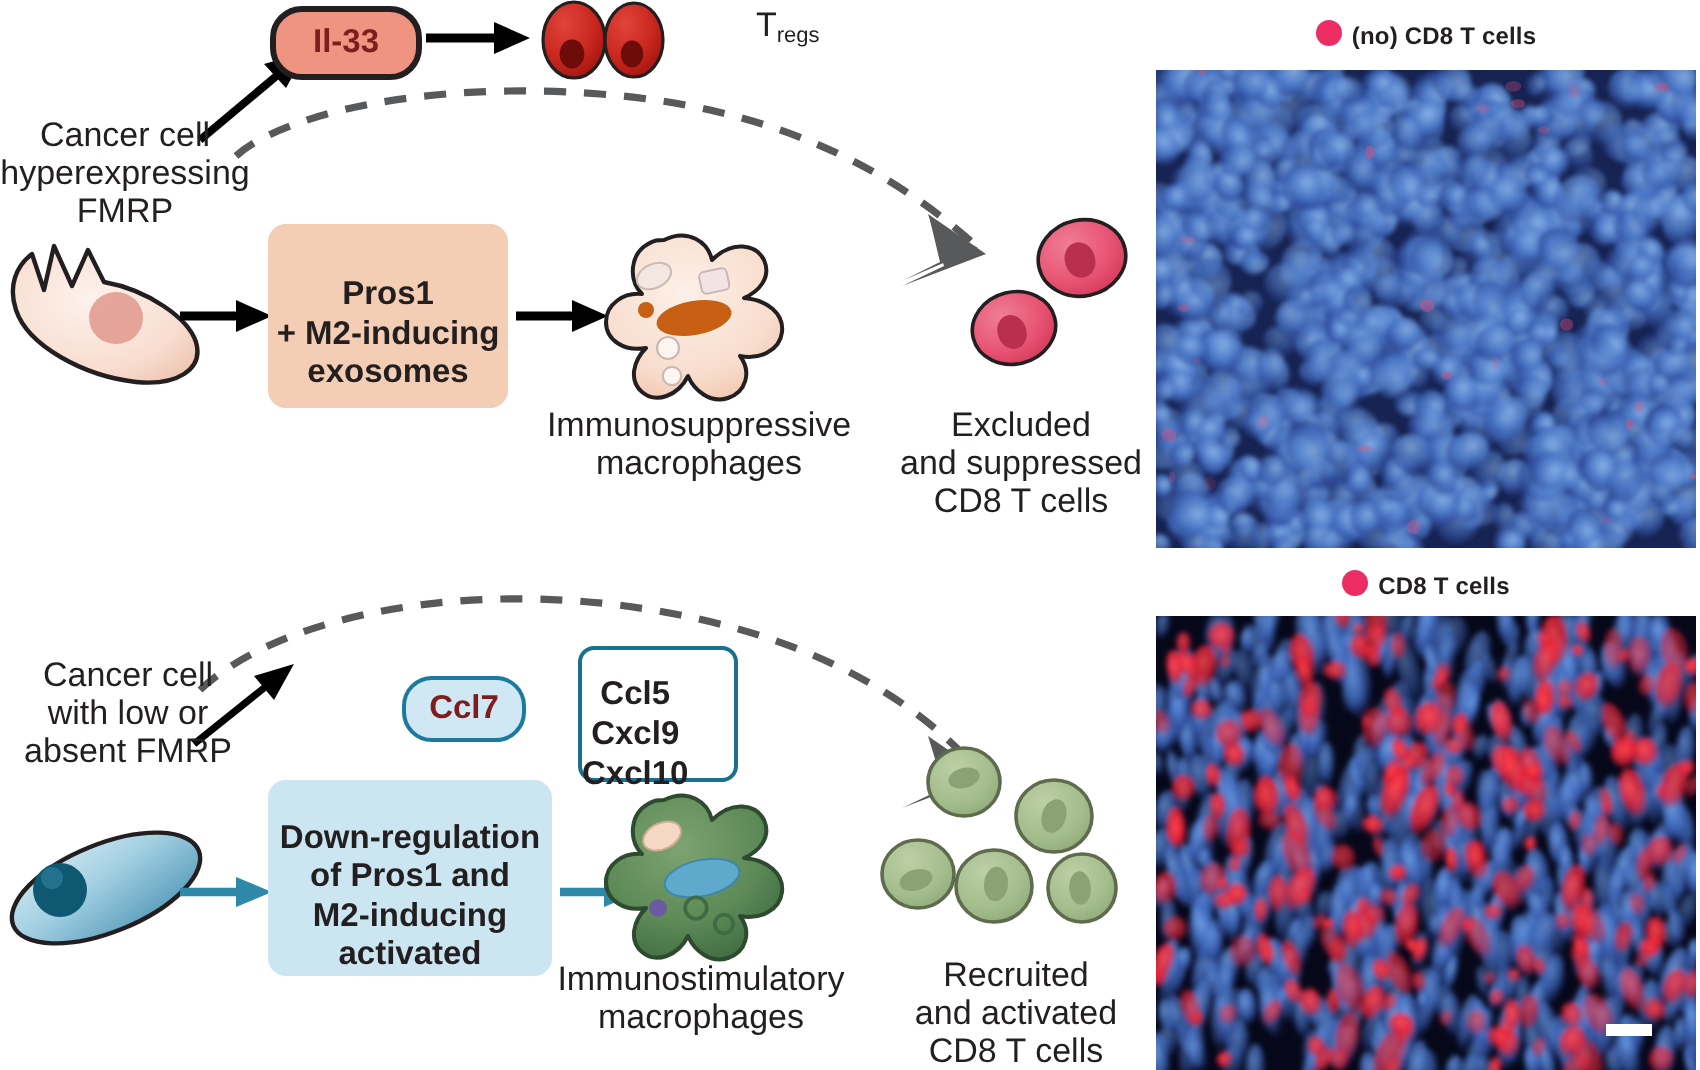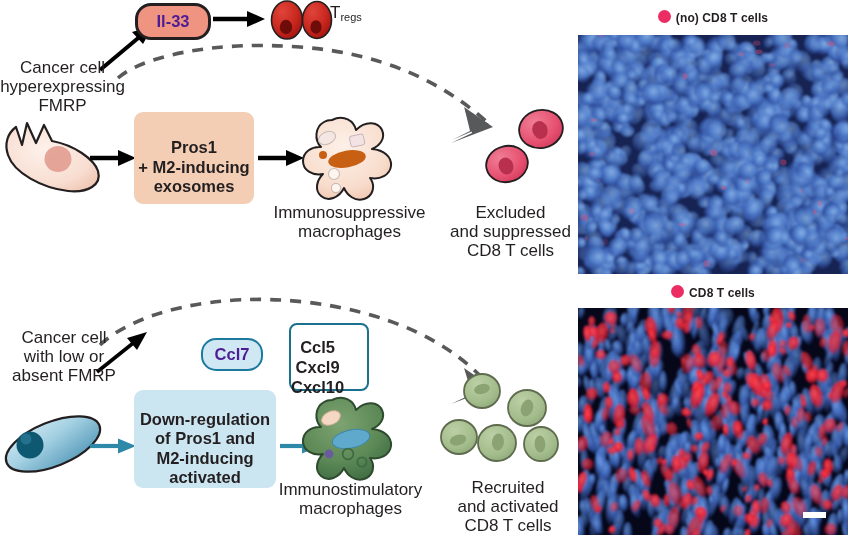--- a/index.html
+++ b/index.html
@@ -12,7 +12,7 @@
   .dot{display:inline-block;width:13px;height:13px;border-radius:50%;vertical-align:-1px;margin-right:5px;}
   svg{display:block;overflow:visible;}
   .boxtext{font-weight:bold;font-size:16.5px;line-height:19.5px;color:#231f20;text-align:center;white-space:pre-line;margin-top:19px;}
-  .pilltext{font-weight:bold;font-size:16.5px;color:#4c1d95;}
+  .pilltext{font-weight:bold;font-size:16.5px;color:#7f1d1d;}
   .sub{font-size:11px;vertical-align:-3px;}
   .micro{position:absolute;overflow:hidden;}
   .scalebar{position:absolute;background:#ffffff;}

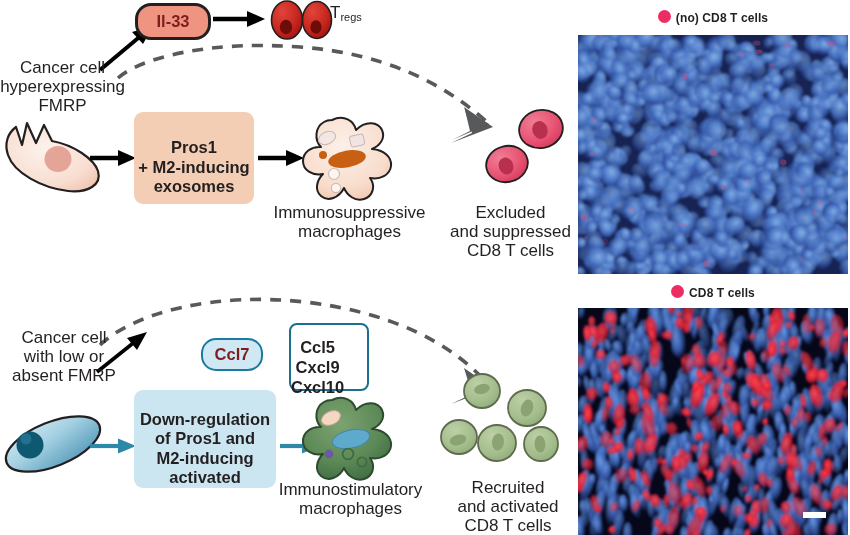--- a/index.html
+++ b/index.html
@@ -57,7 +57,7 @@
     <ellipse cx="48" cy="29" rx="5.6" ry="6.8" fill="#6d0c08"></ellipse>
   </svg>
 
-  <div class="abs" style="left:330px;top:3px;font-size:17px;color:#231f20;">
+  <div class="abs" style="left:330px;top:3px;font-size:17px;color:#231f20;padding-left:48px;">
     <span>T</span><span class="sub">regs</span>
   </div>
 

